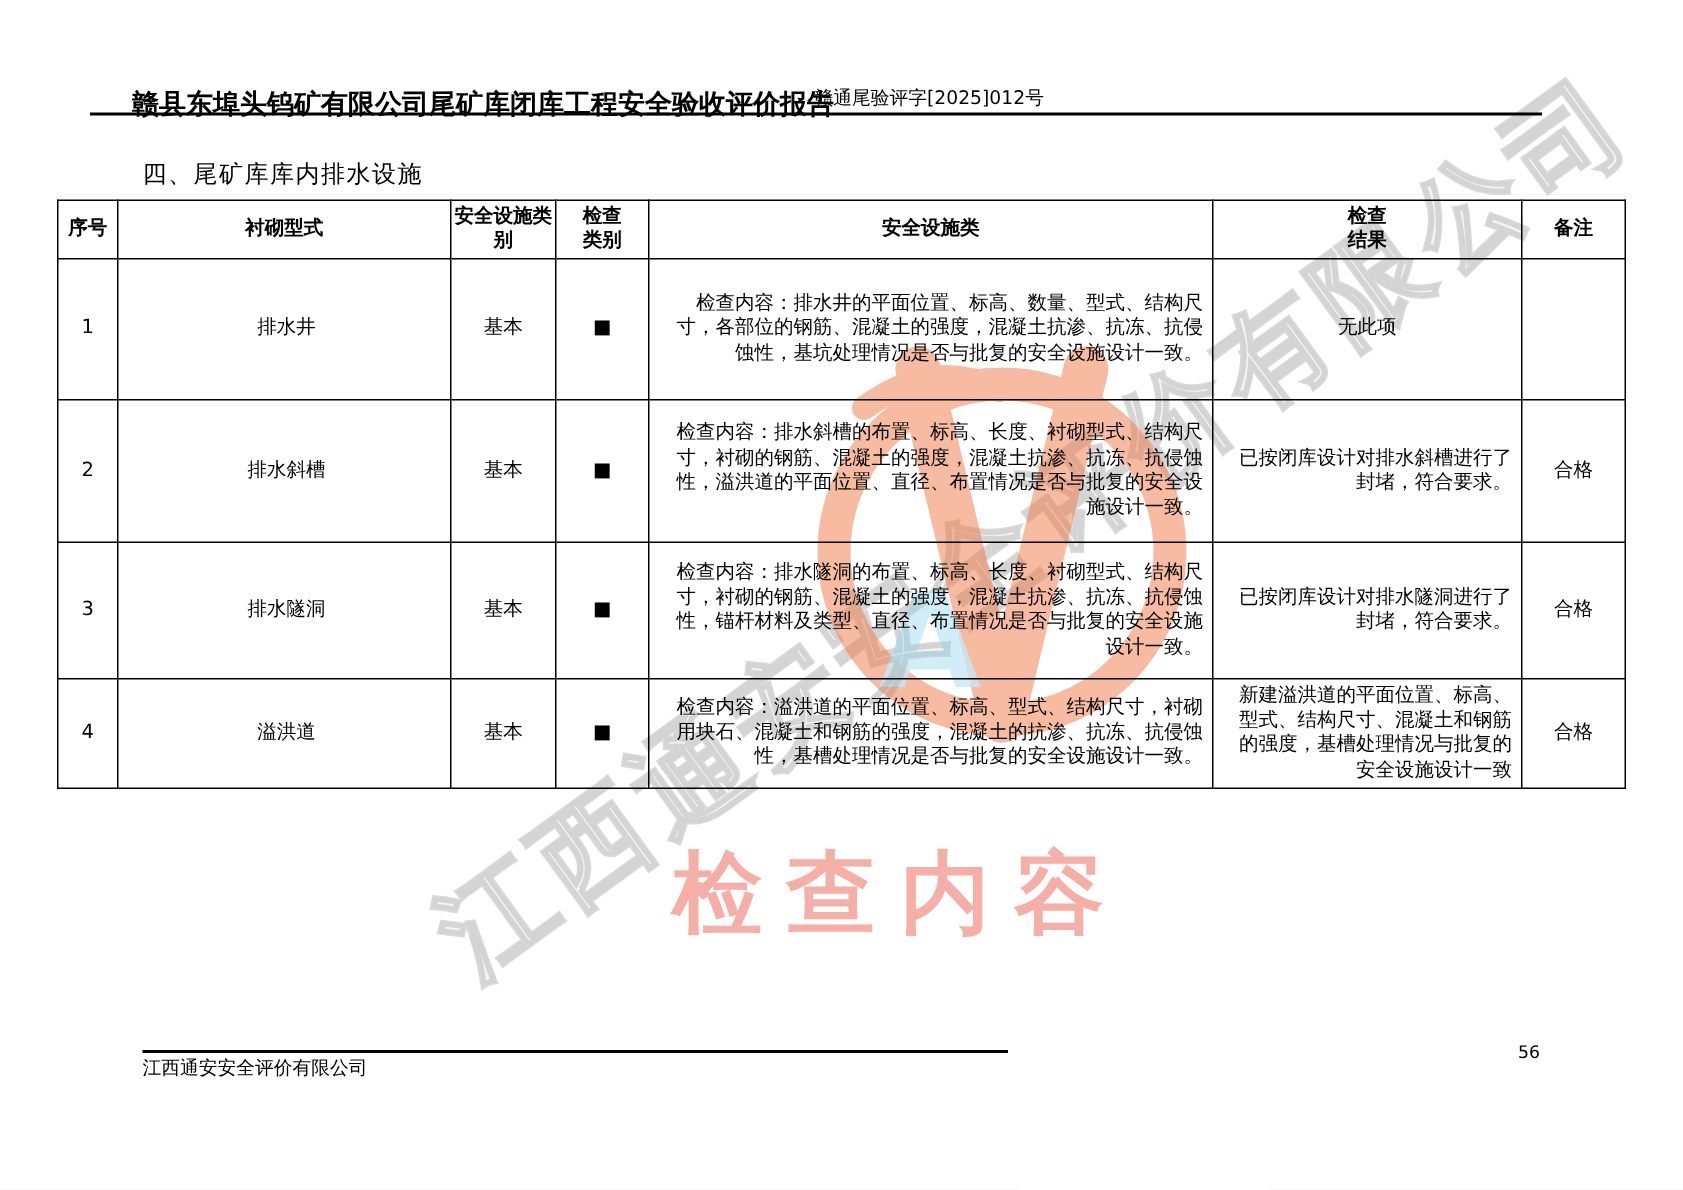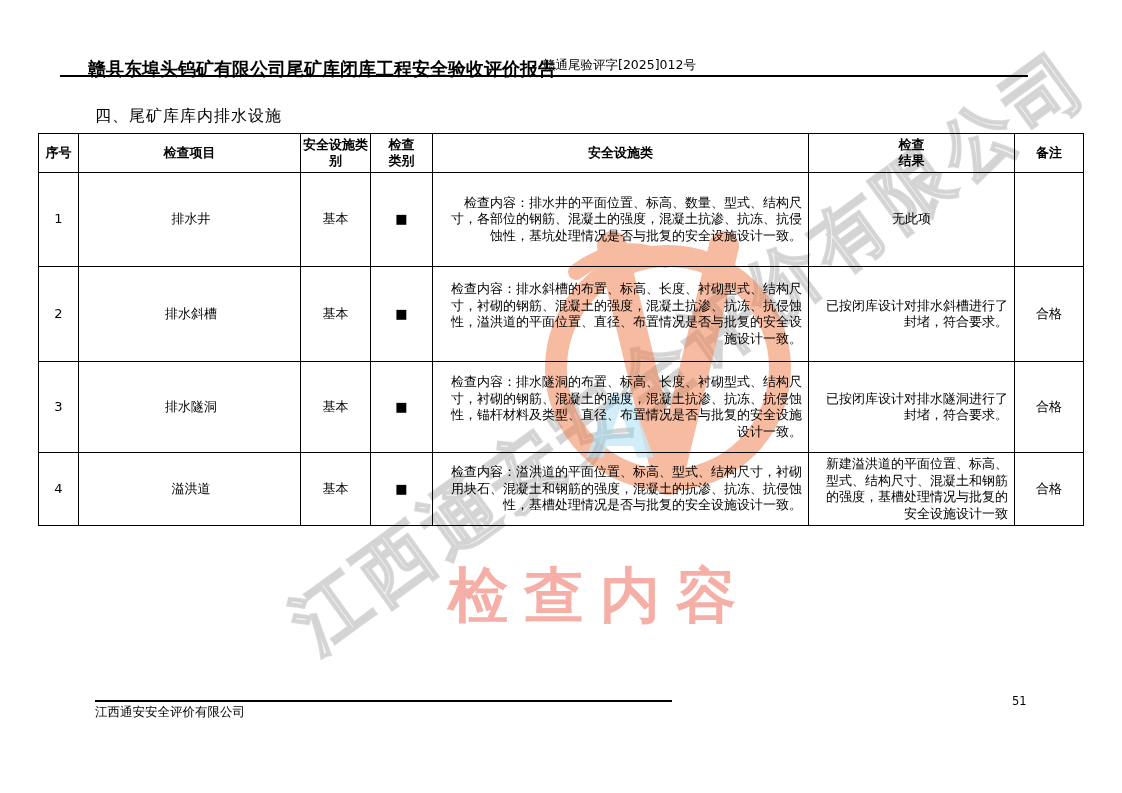--- a/index.html
+++ b/index.html
@@ -90,7 +90,7 @@
     <thead>
       <tr class="rh0">
         <th>序号</th>
-        <th>检查项目</th>
+        <th>衬砌型式</th>
         <th>安全设施类
 别</th>
         <th>检查

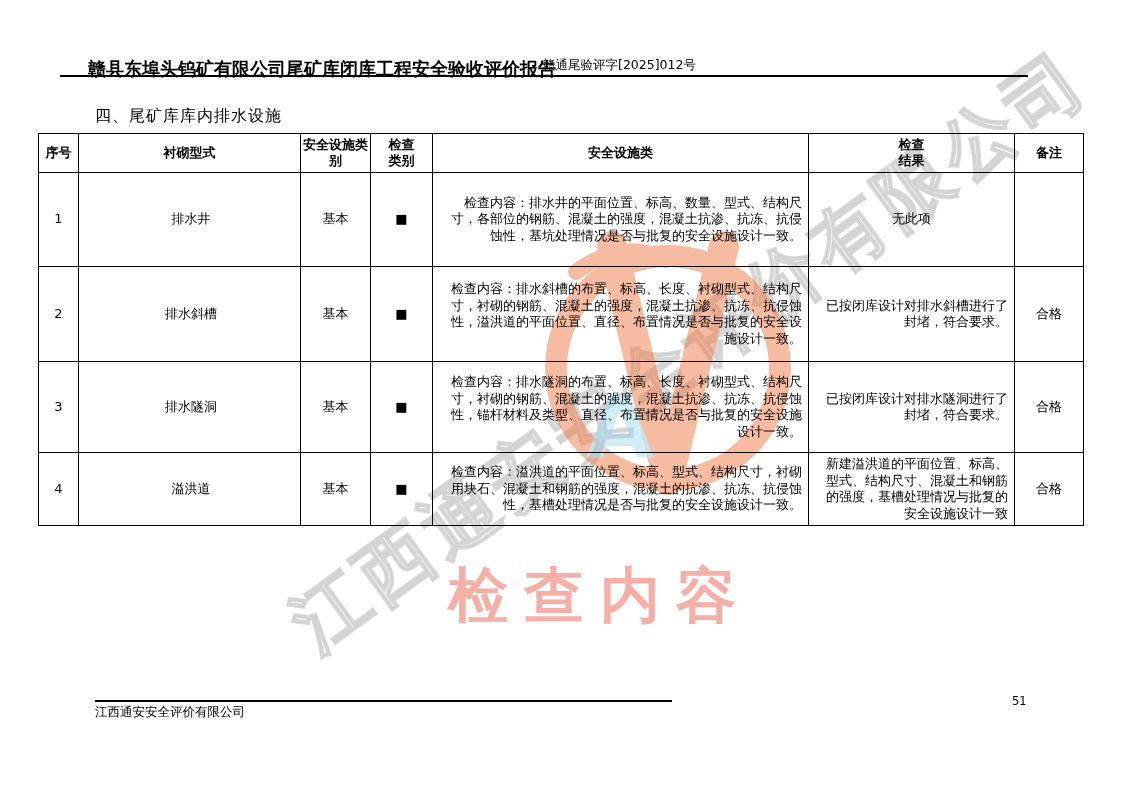--- a/index.html
+++ b/index.html
@@ -143,7 +143,7 @@
 
   <div class="footer-rule"></div>
   <div class="footer-company">江西通安安全评价有限公司</div>
-  <div class="page-number">51</div>
+  <div class="page-number">56</div>
 
 </div>
 

